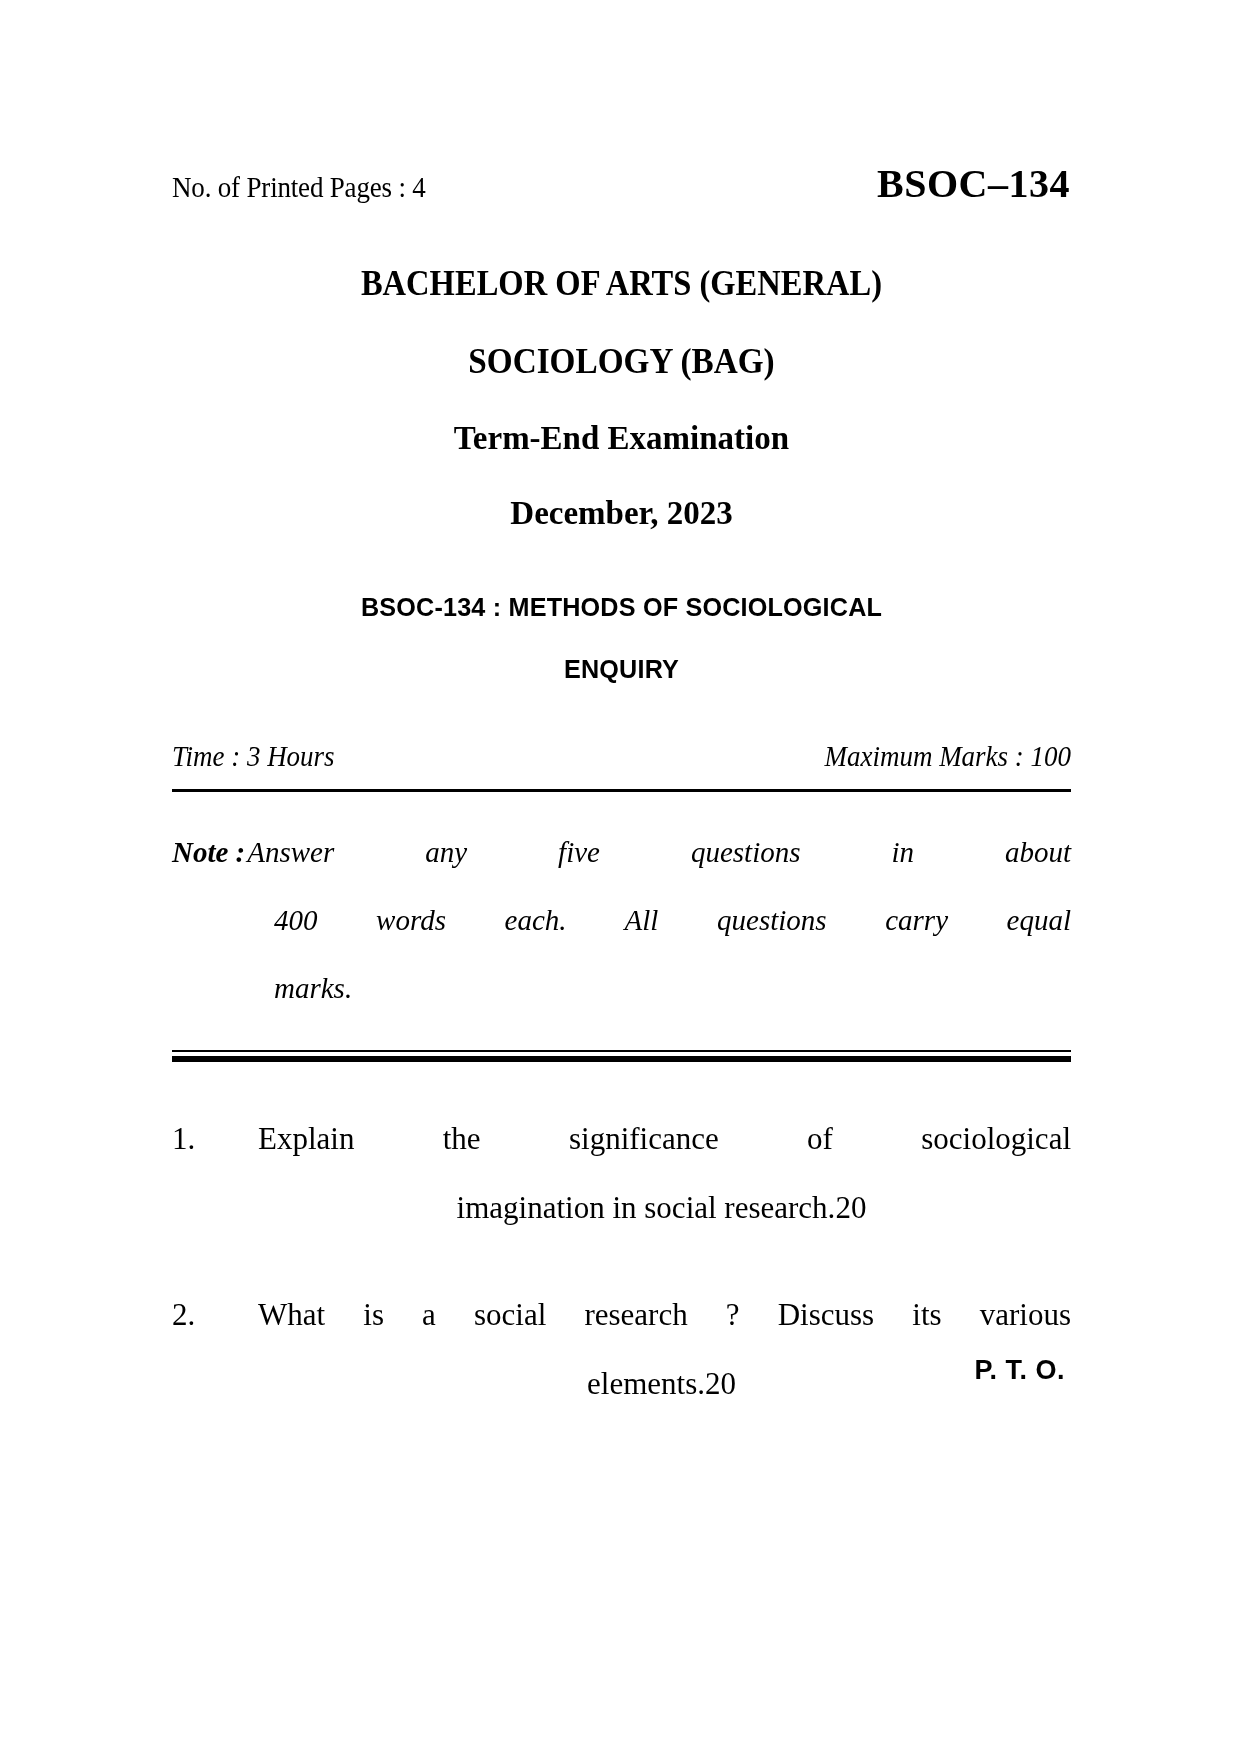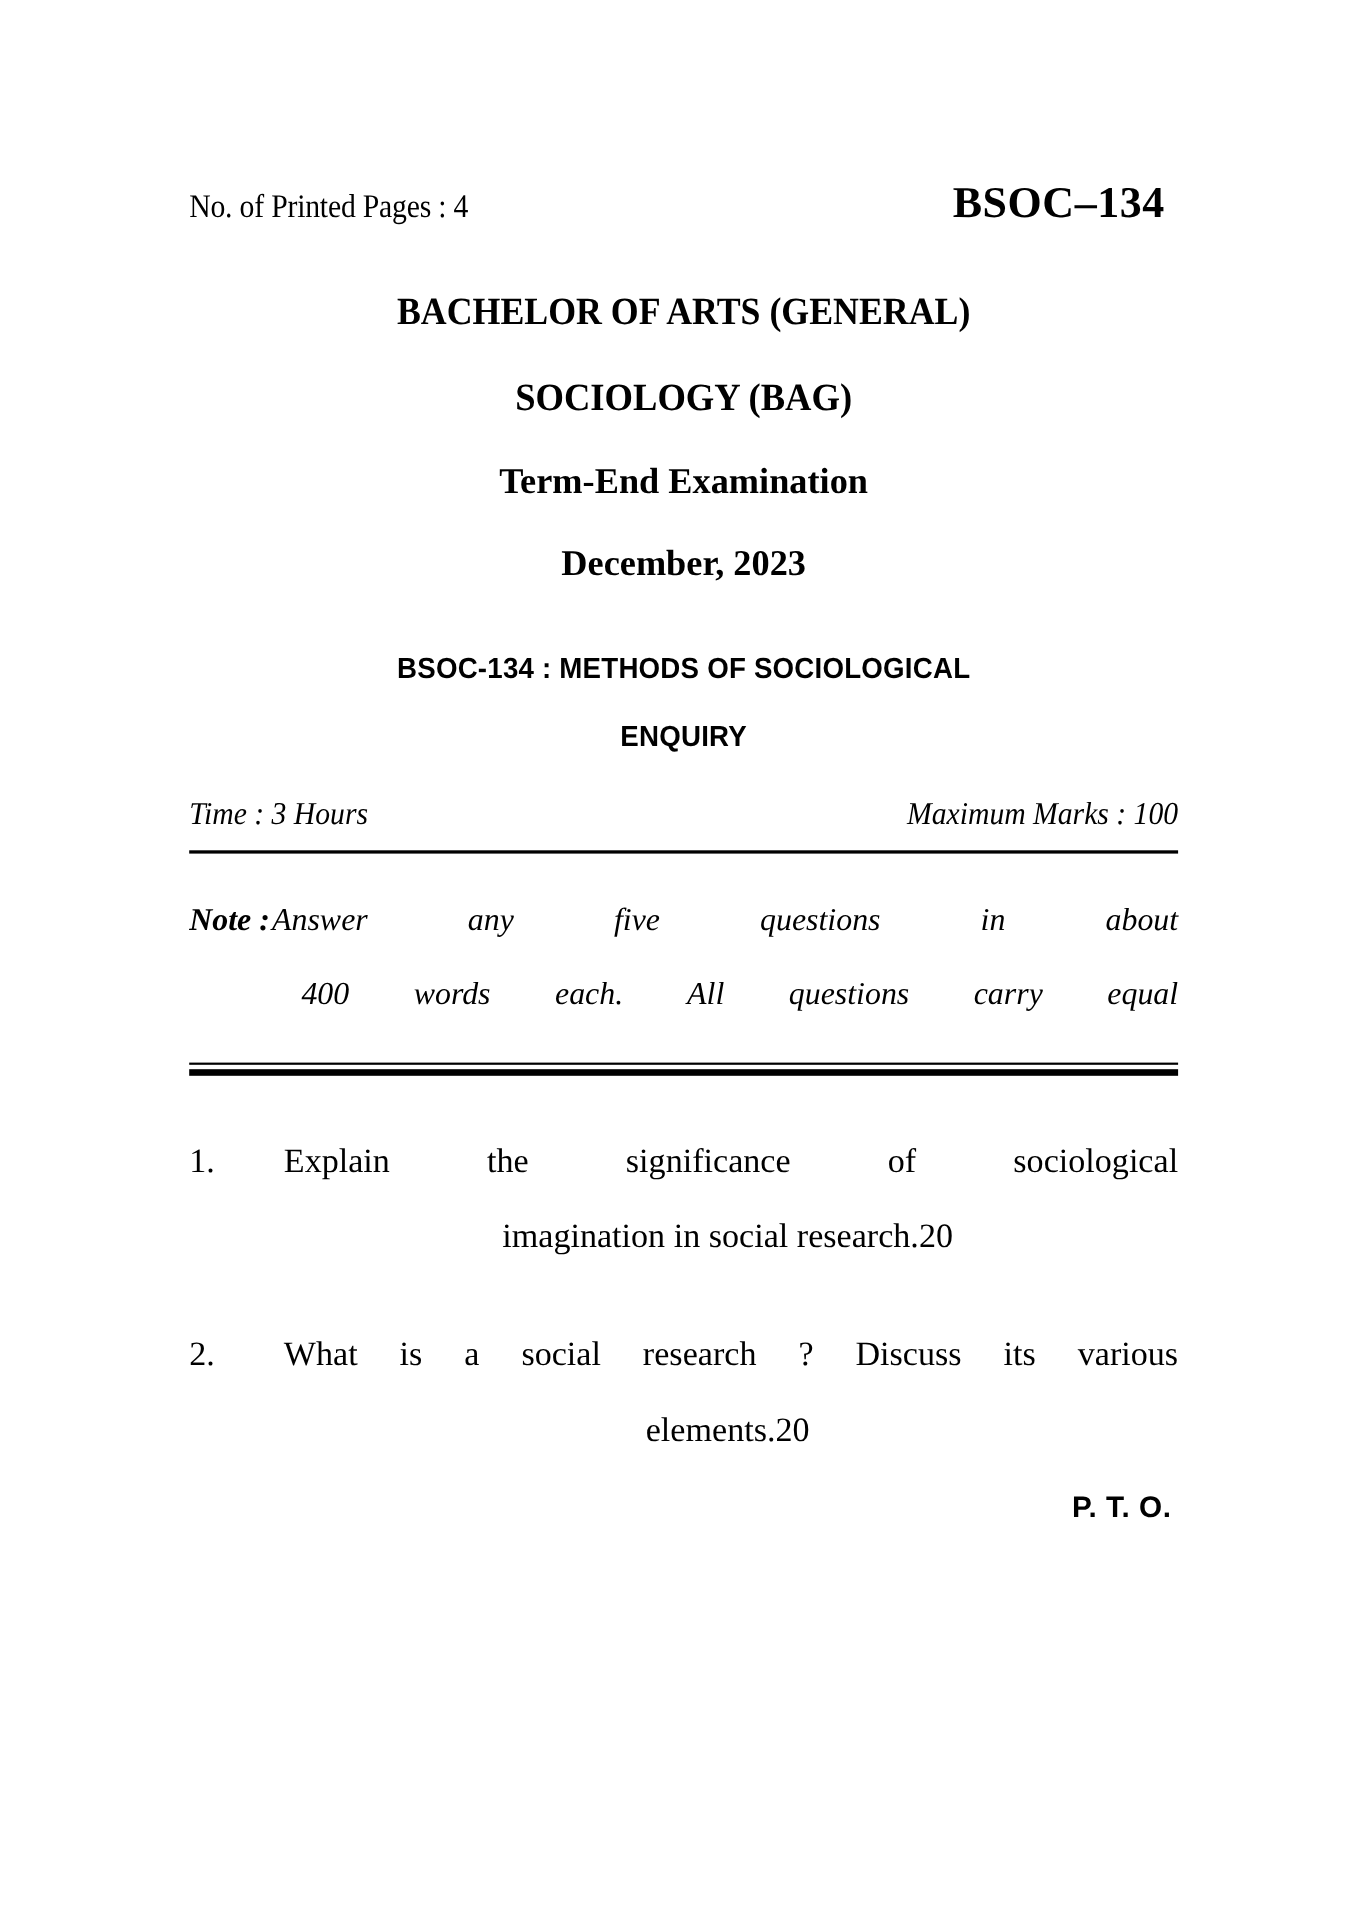--- a/index.html
+++ b/index.html
@@ -46,7 +46,7 @@
     font-weight: bold;
     letter-spacing: 0.5px;
     white-space: nowrap;
-    margin-right: 12px;
+    margin-right: 1px;
   }
 
   

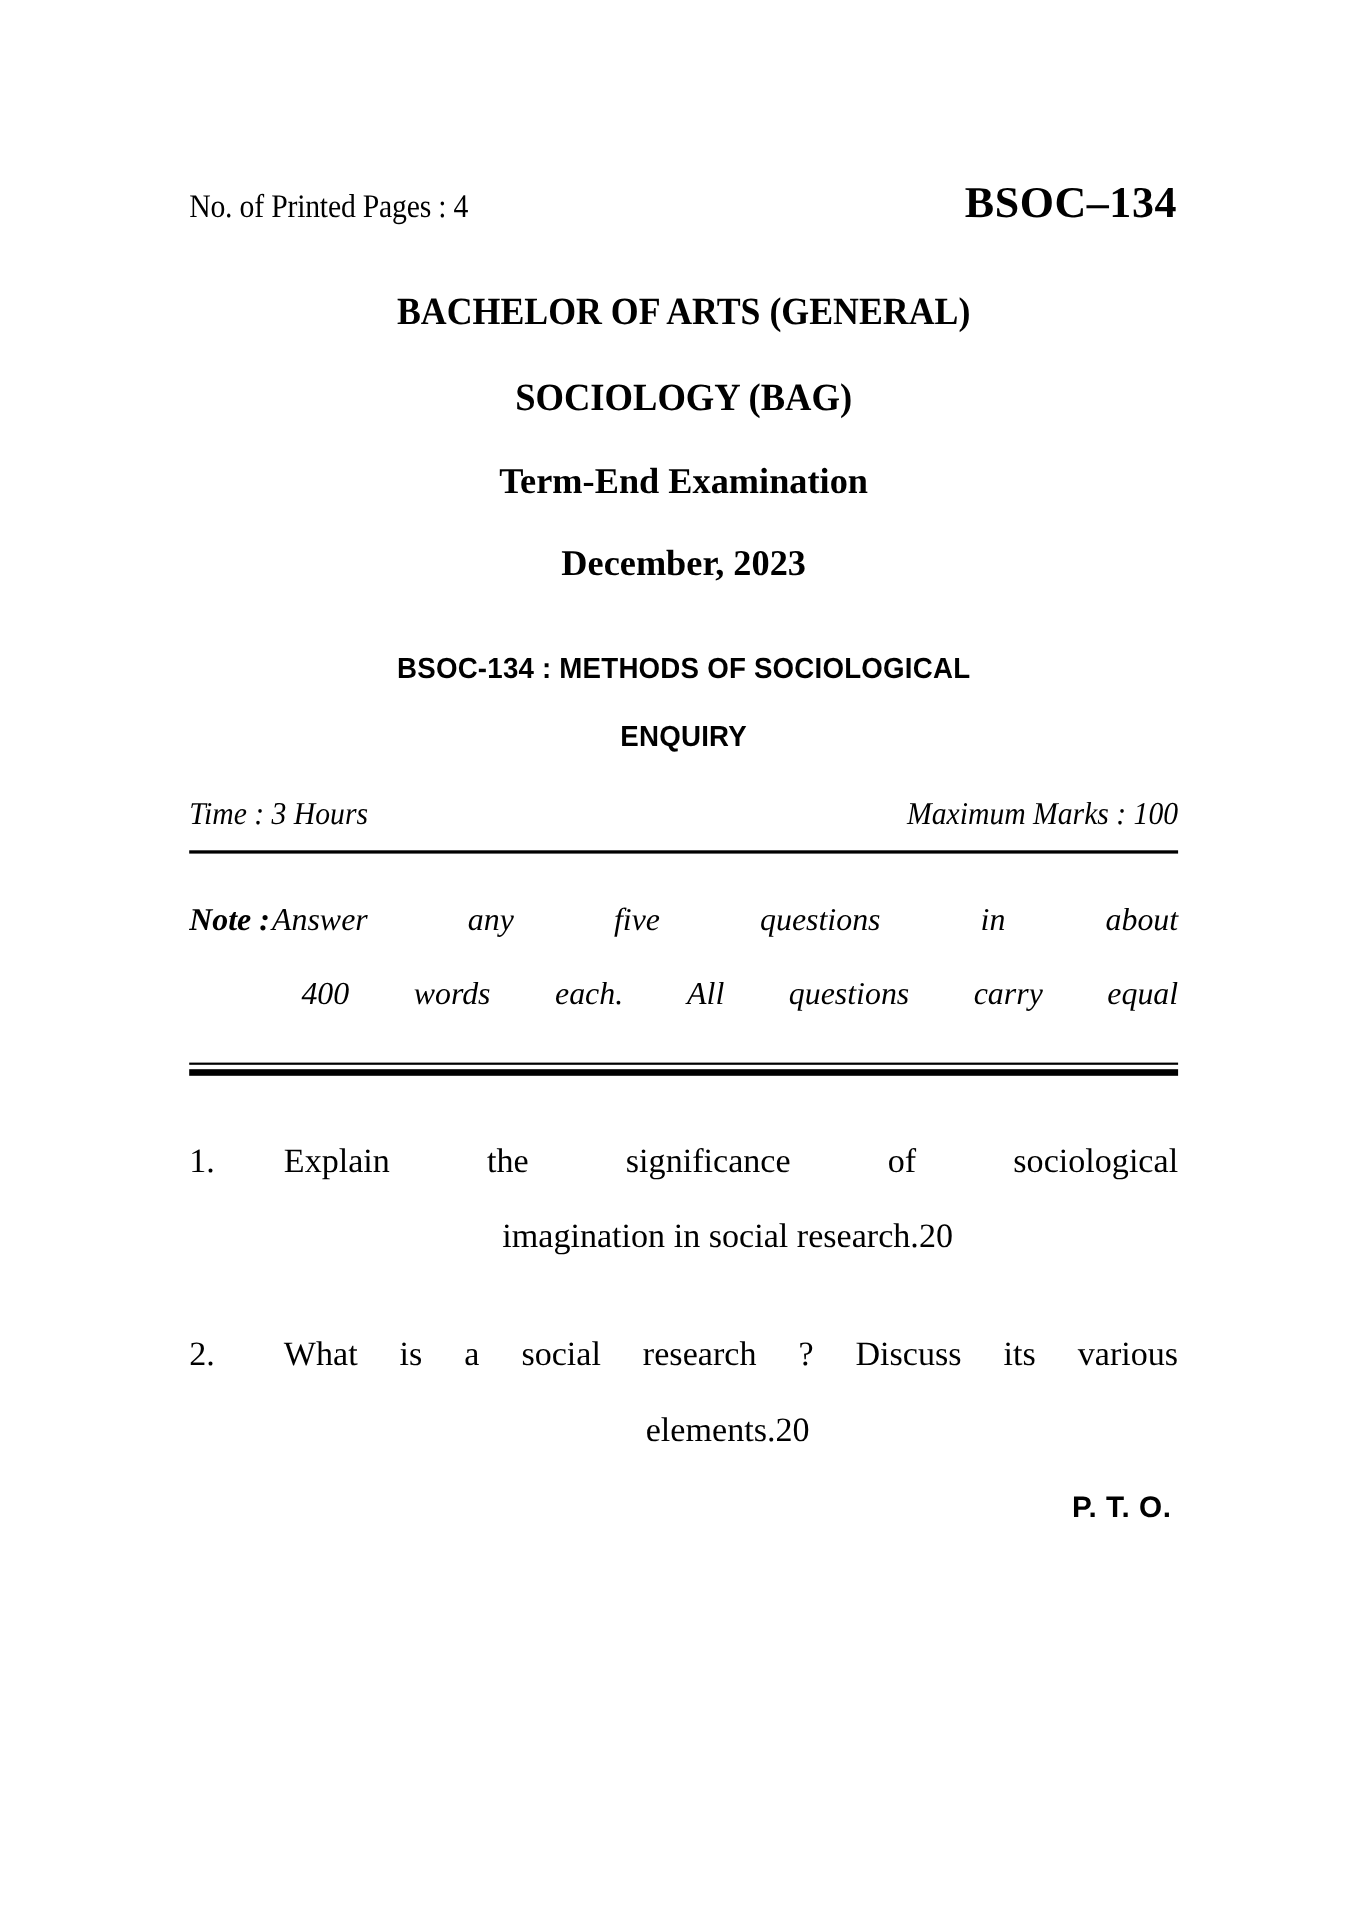--- a/index.html
+++ b/index.html
@@ -96,7 +96,7 @@
     display: flex;
     justify-content: space-between;
     align-items: baseline;
-    margin-top: 24px;
+    margin-top: 40px;
     font-style: italic;
     font-size: 29px;
     font-family: "Liberation Serif", serif;

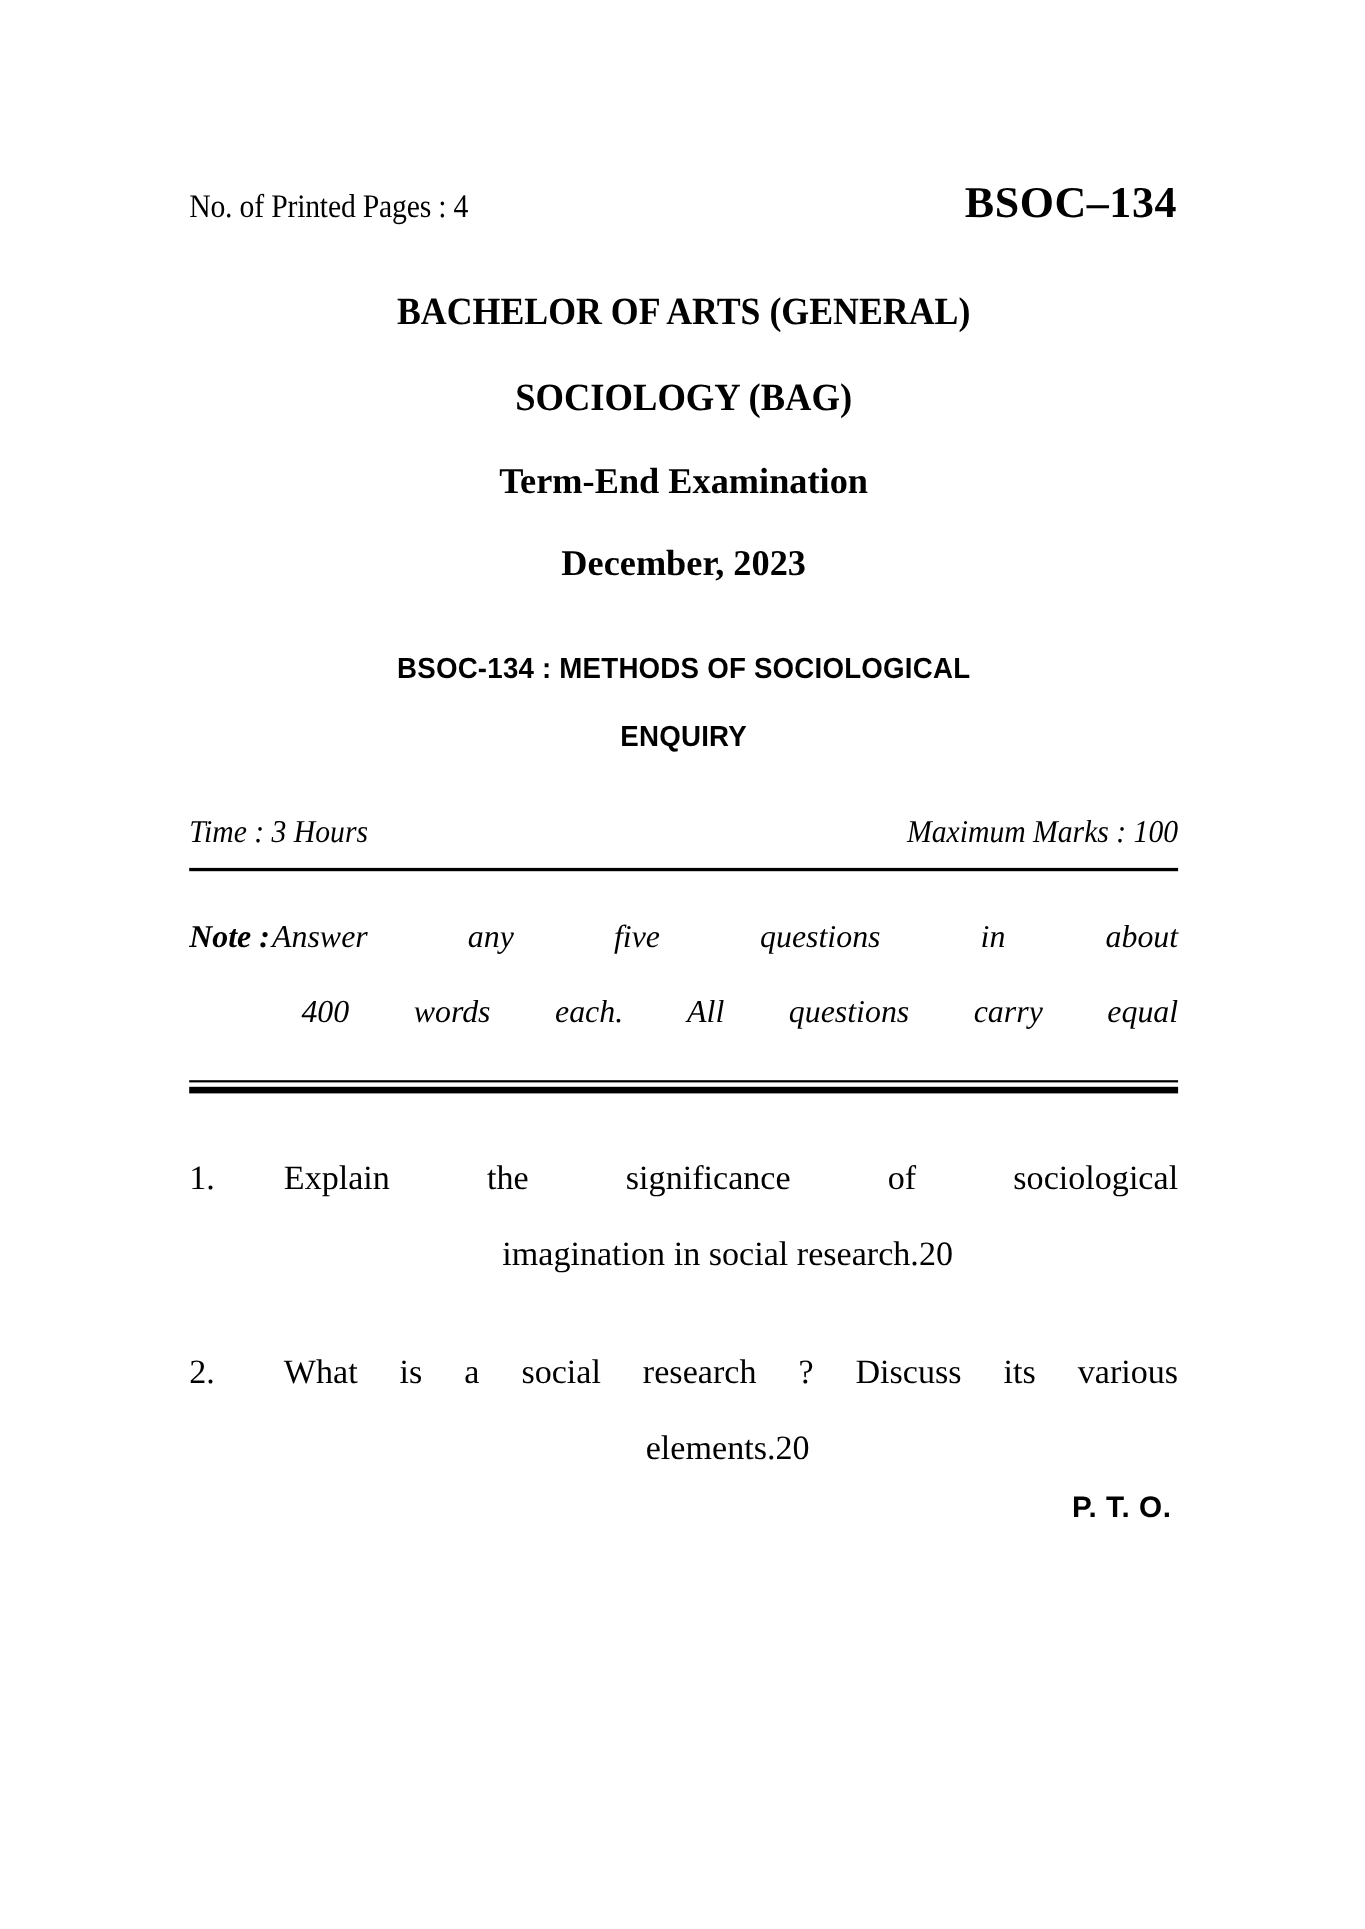--- a/index.html
+++ b/index.html
@@ -238,6 +238,7 @@
     </div>
     <div class="note-cont">
       <div class="note-l2"><span class="bi">400</span> <span>words</span> <span>each.</span> <span>All</span> <span>questions</span> <span>carry</span> <span>equal</span></div>
+      <div class="note-l3">marks.</div>
     </div>
   </div>
 

